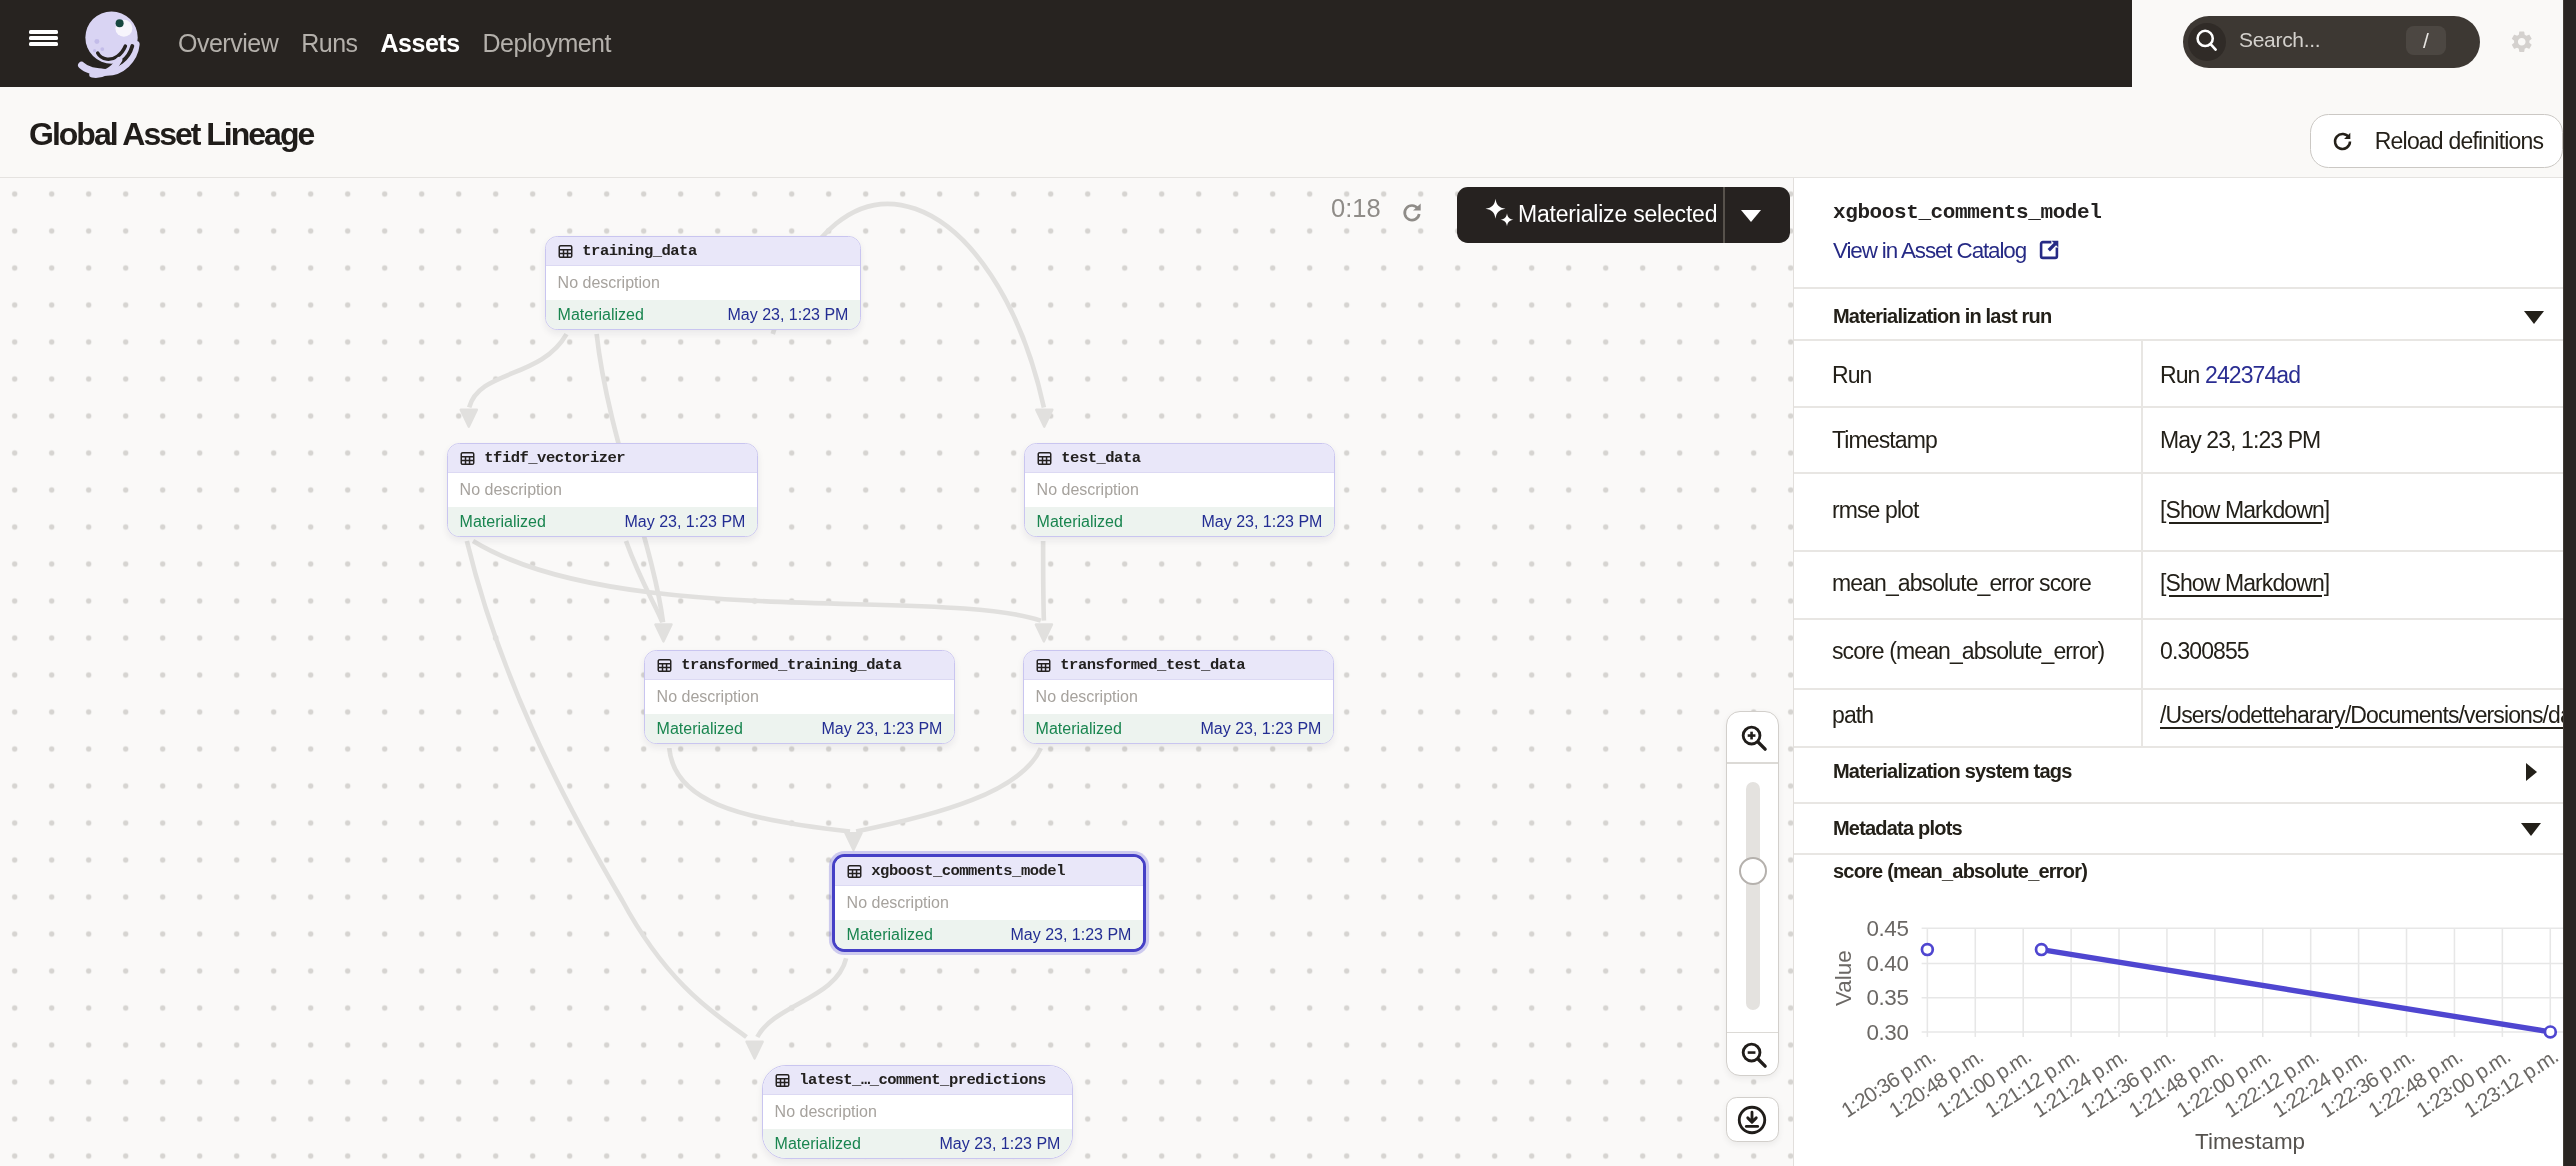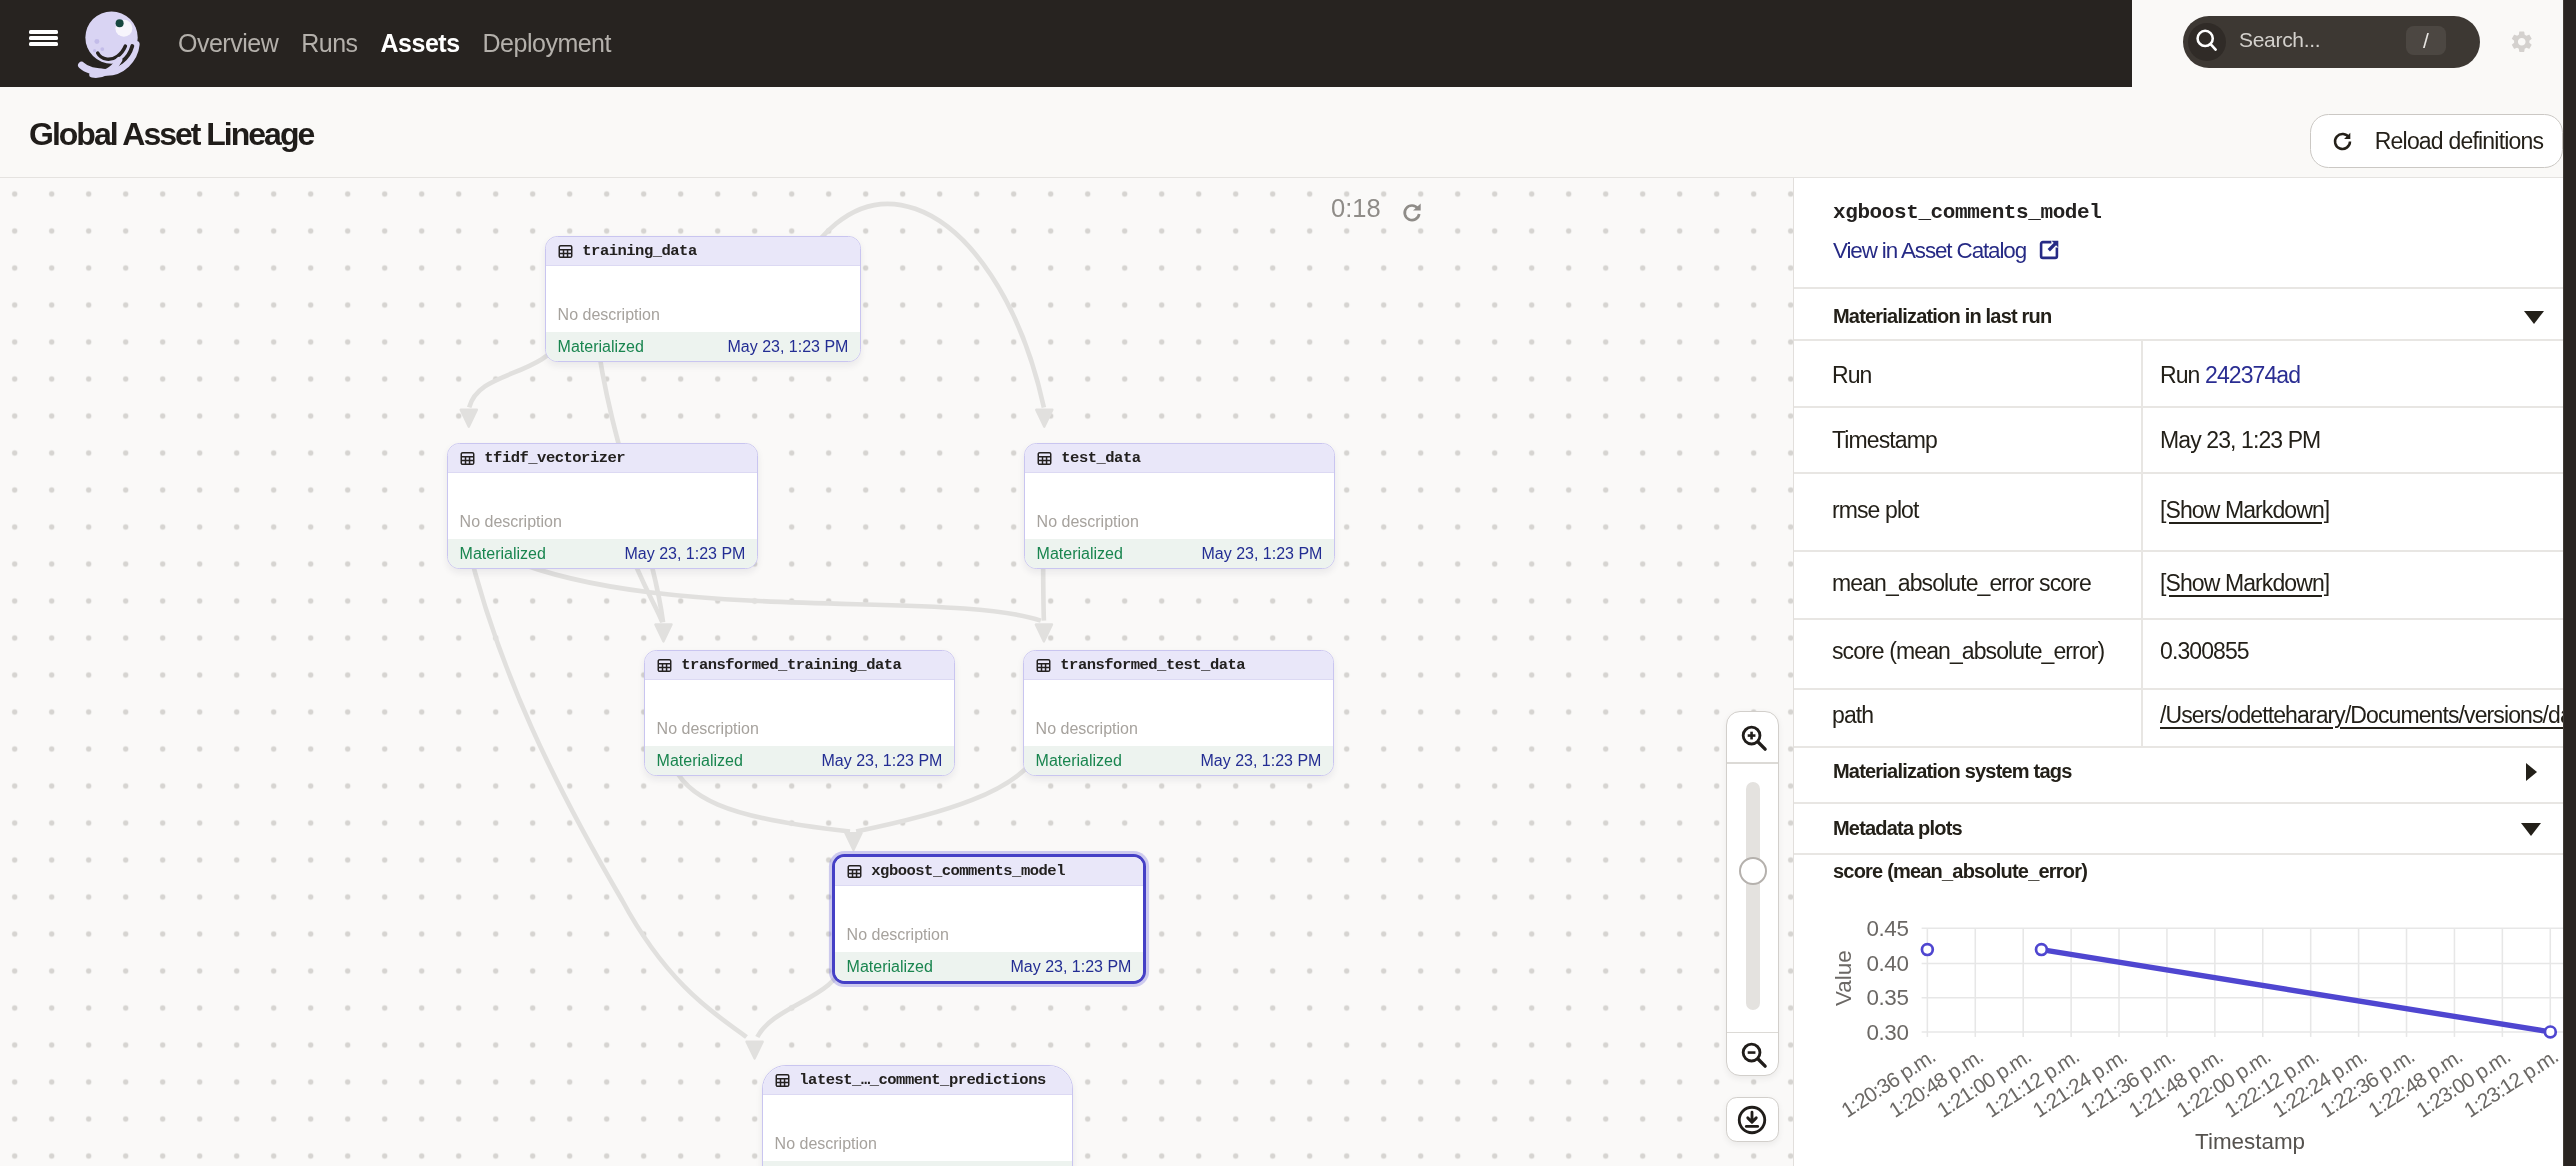--- a/index.html
+++ b/index.html
@@ -276,6 +276,15 @@
       <path fill="none" stroke="#8f8c88" stroke-width="2.8" d="M 18.6 7.8 A 7.6 7.6 0 1 0 20 13.5"></path>
       <path fill="#8f8c88" d="M 13.6 9.8 L 21.6 9.8 L 21.6 2.6 Z"></path>
     </svg>
+  <div id="mat">
+    <svg width="40" height="40" viewBox="0 0 24 24" style="position:absolute;left:23px;top:7.7px" fill="#fff">
+      <path d="M 9.3 2.8 C 9.9 6.7 11.4 8.2 15.3 8.8 C 11.4 9.4 9.9 10.9 9.3 14.8 C 8.7 10.9 7.2 9.4 3.3 8.8 C 7.2 8.2 8.7 6.7 9.3 2.8 Z"></path>
+      <path d="M 16.2 11.5 C 16.6 14 17.6 15 20.1 15.4 C 17.6 15.8 16.6 16.8 16.2 19.3 C 15.8 16.8 14.8 15.8 12.3 15.4 C 14.8 15 15.8 14 16.2 11.5 Z"></path>
+    </svg>
+    <div class="txt">Materialize selected</div>
+    <div class="div"></div>
+    <div class="car"></div>
+  </div>
 
   <div id="zoom">
     <svg width="31" height="31" viewBox="0 0 24 24" style="position:absolute;left:10.8px;top:10px">

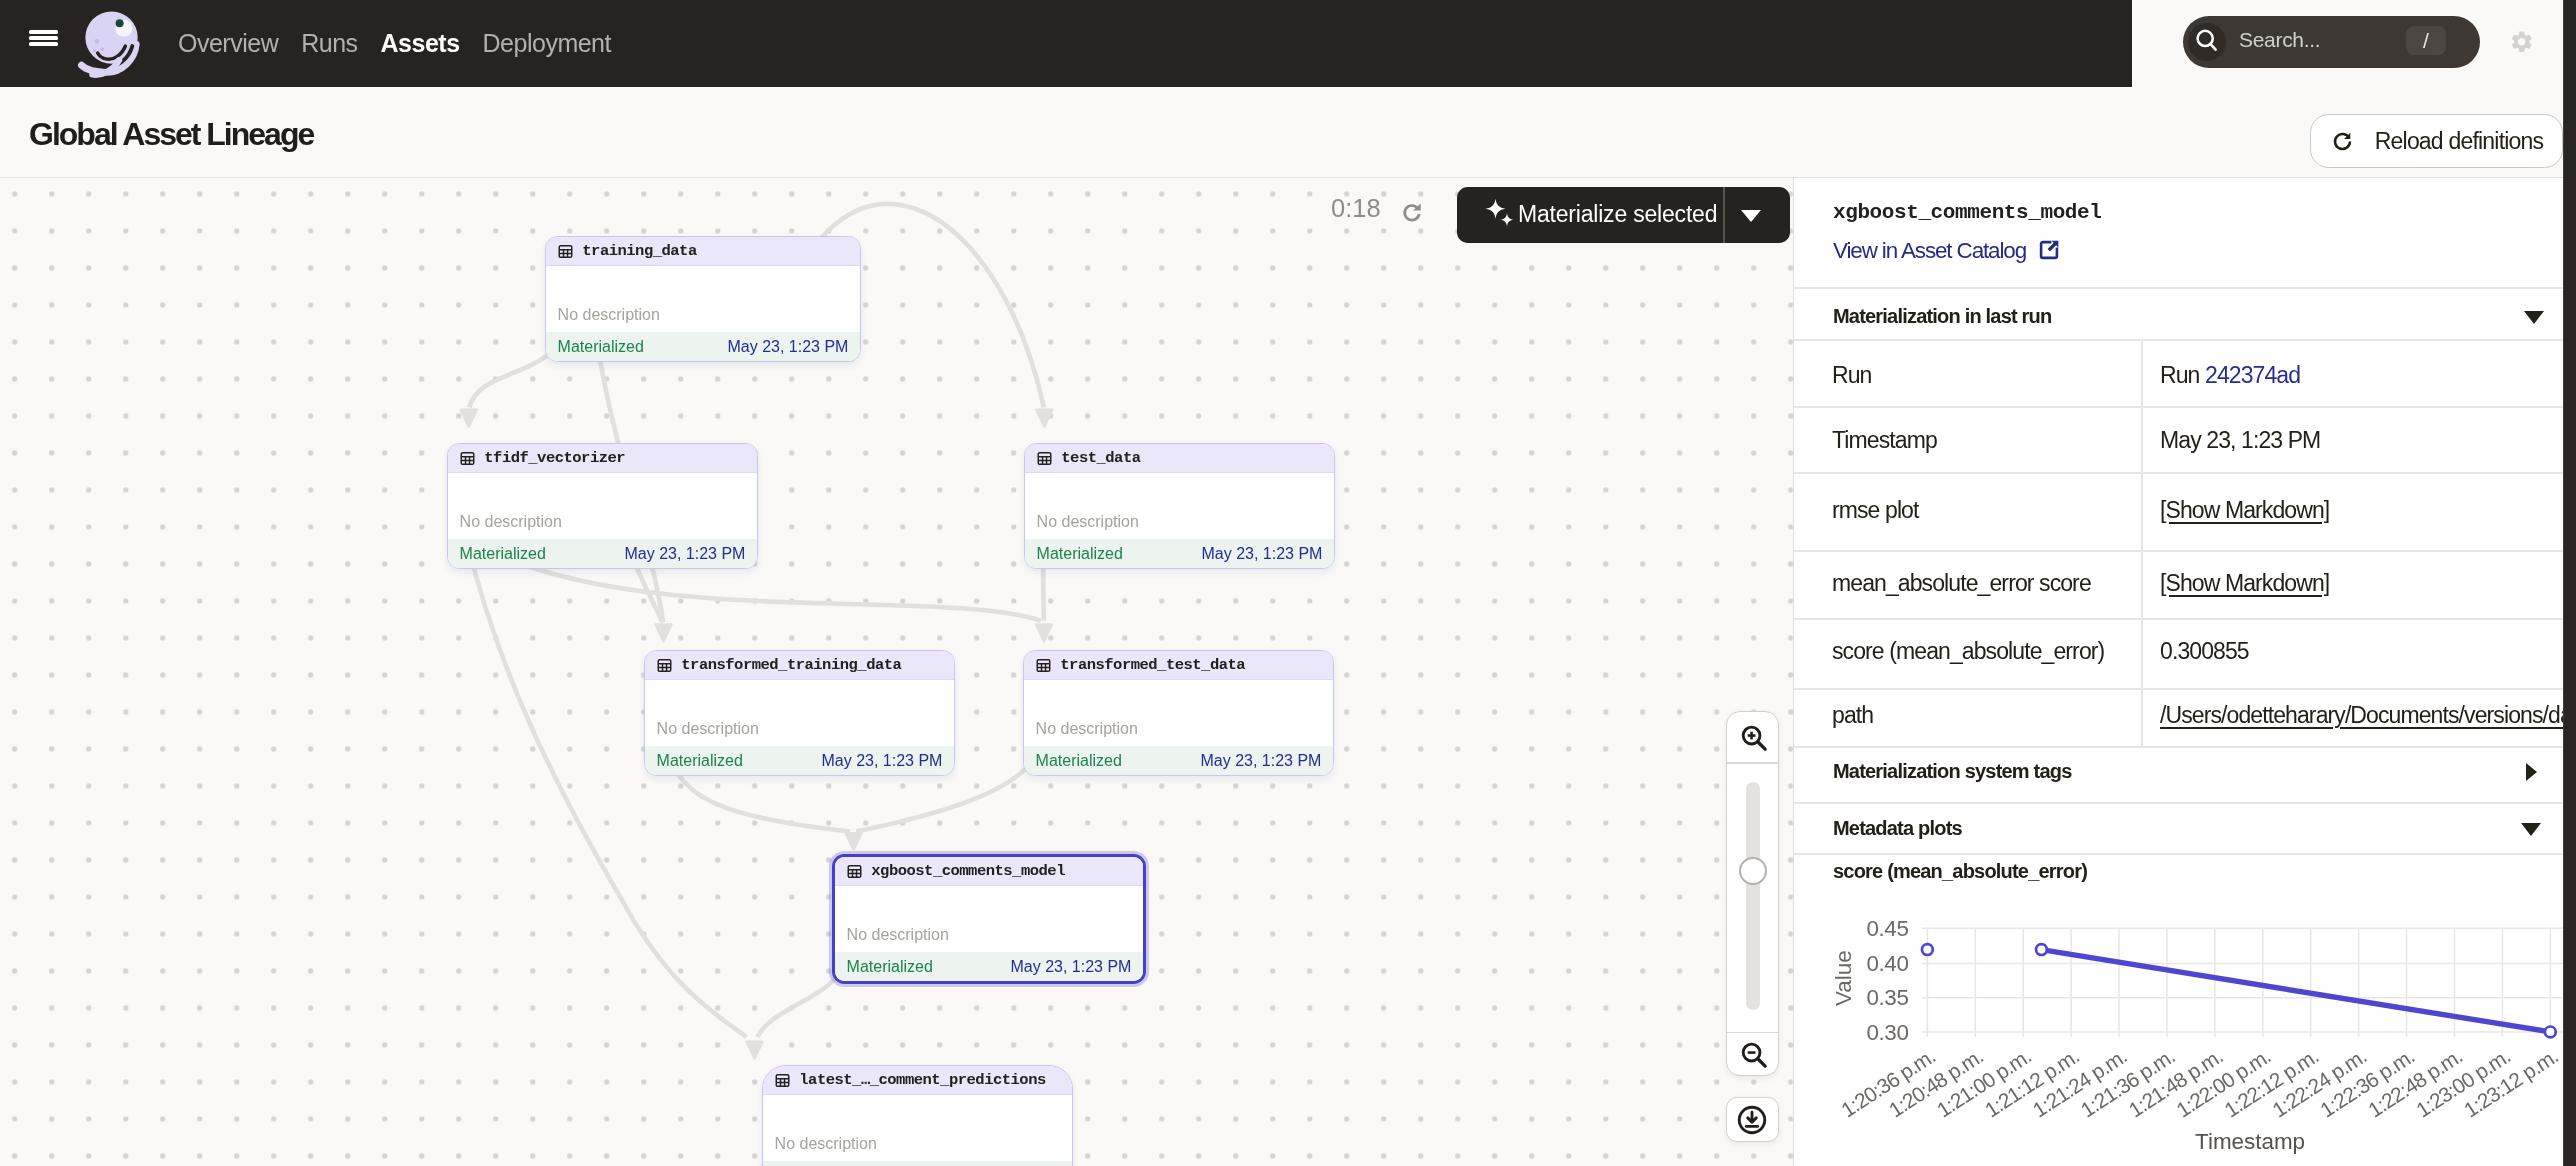--- a/index.html
+++ b/index.html
@@ -29,7 +29,7 @@
 .node { position:absolute; width:311px; background:#fff; border:1.9px solid #c9c5f0; border-radius:12.4px; overflow:hidden; box-shadow:0 3.1px 7.7px rgba(30,30,60,0.07); }
 .node .hd { height:29px; background:#e9e7f9; border-bottom:1.5px solid #dcd9f3; display:flex; align-items:center; padding-left:10.8px; gap:8.5px; }
 .node .hd span { font-family:"Liberation Mono", monospace; font-size:15.5px; font-weight:700; letter-spacing:-0.5px; color:#232120; }
-.node .bd { height:34px; display:flex; align-items:center; padding-left:11.6px; font-size:16px; color:#a6a29d;margin-top:32px; }
+.node .bd { height:34px; display:flex; align-items:center; padding-left:11.6px; font-size:16px; color:#a6a29d; }
 .node .ft { height:29px; background:#edf3ef; display:flex; align-items:center; justify-content:space-between; padding:0 11.6px; font-size:16px; }
 .node .ft .m { color:#19854f; }
 .node .ft .d { color:#232d93; }

